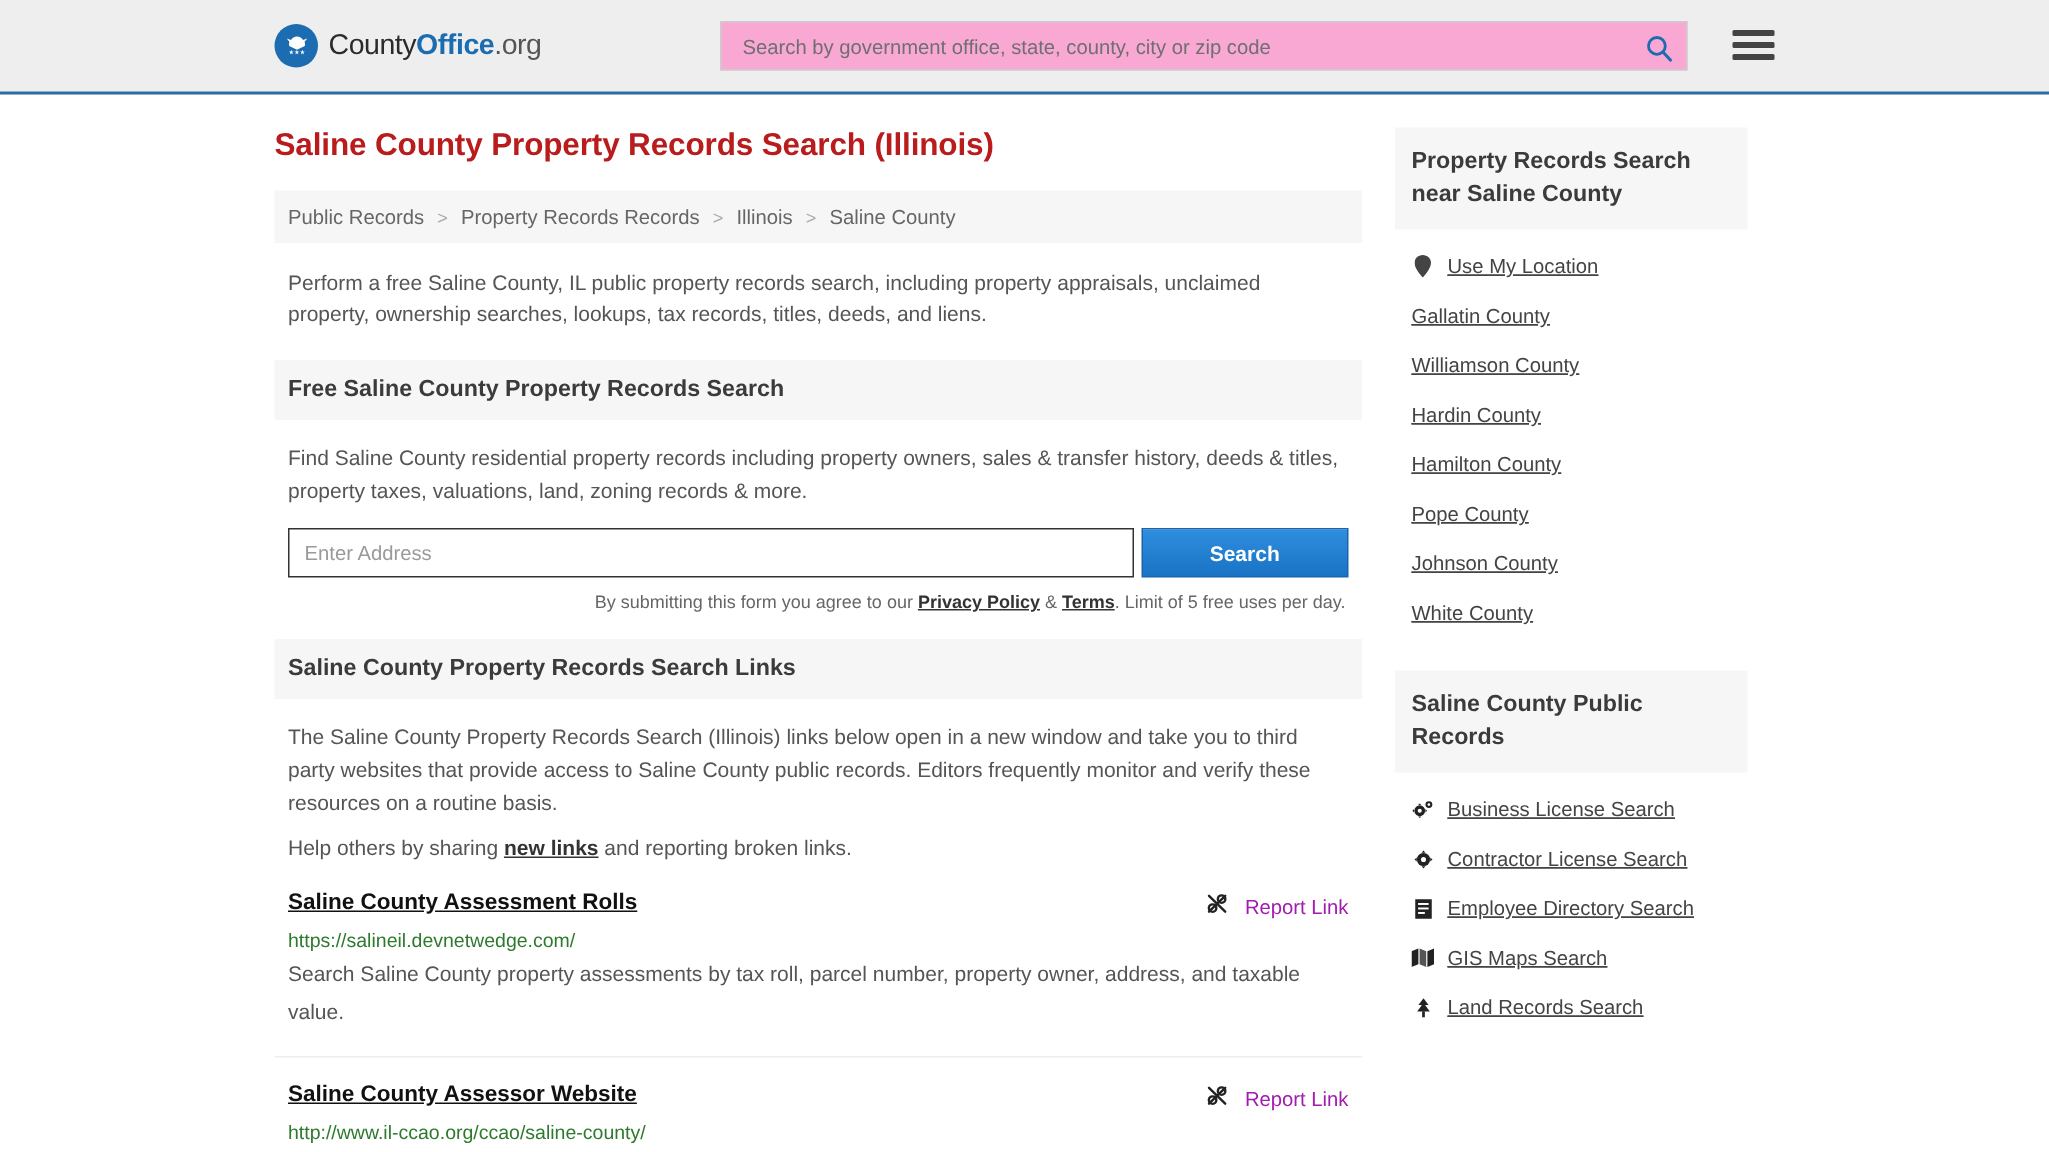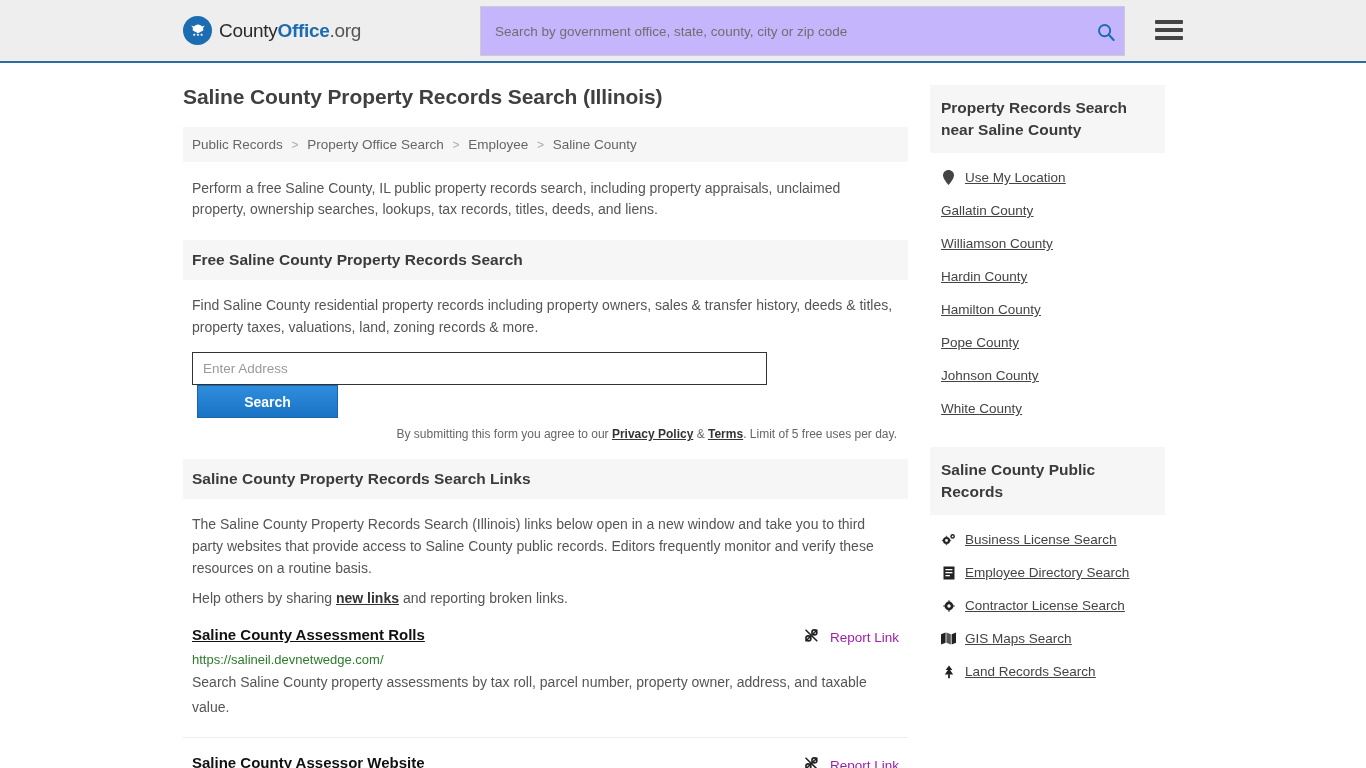--- a/index.html
+++ b/index.html
@@ -45,8 +45,8 @@
     display:flex; align-items:center;
   }
   .search-box {
-    flex:1; height:50px;
-    background:#c4b5fd;
+    flex:1; height:33px;
+    background:#f9a8d4;
     border:1px solid #cccccc;
     display:flex; align-items:center;
     padding:2px 8px 0 12px;

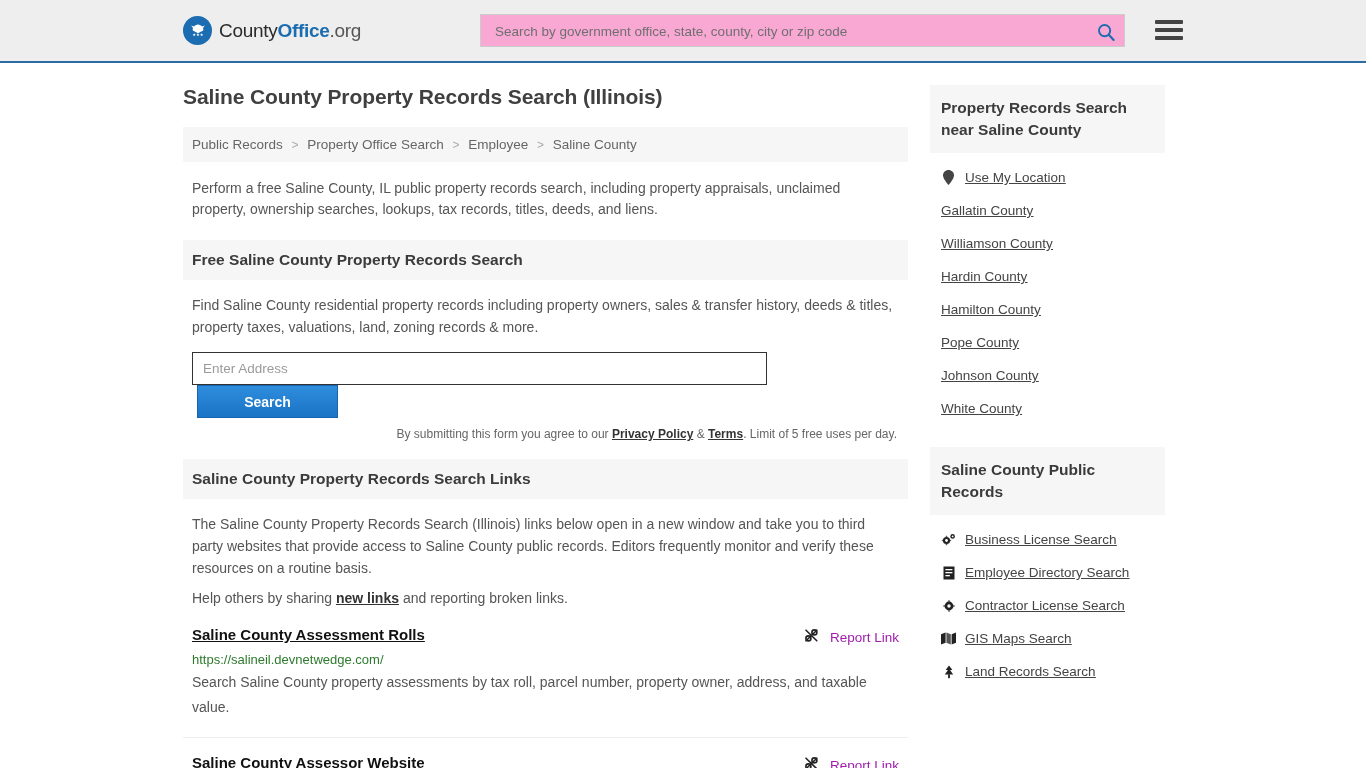--- a/index.html
+++ b/index.html
@@ -78,7 +78,7 @@
   .side { width:235px; flex:0 0 235px; }
 
   h1.title {
-    font-size:21px; font-weight:700; color:#404040;
+    font-size:21px; font-weight:700; color:#b91c1c;
     margin:0 0 18px 0; letter-spacing:-0.1px;
   }
 

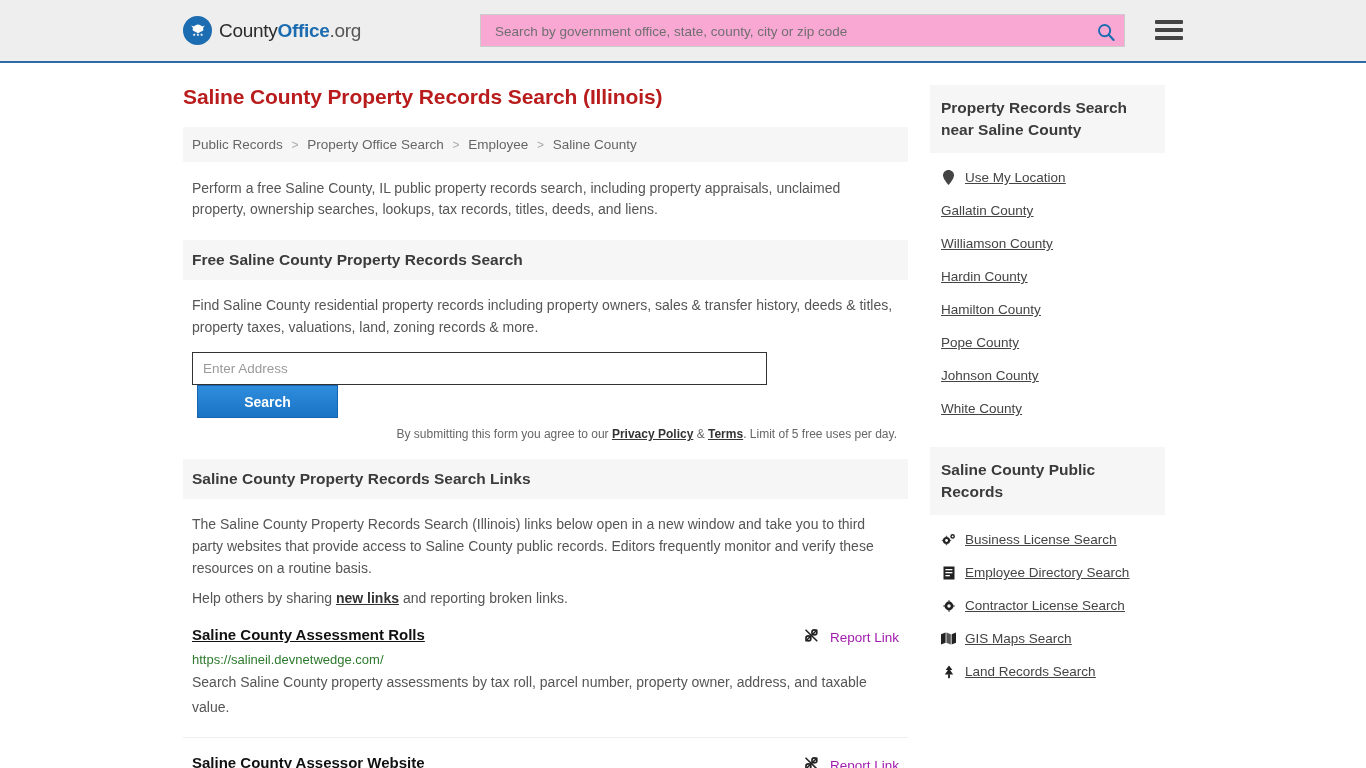--- a/index.html
+++ b/index.html
@@ -222,7 +222,7 @@
     <div class="breadcrumb">
       <a>Public Records</a>
       <span class="sep">&gt;</span>
-      <a>Property Office Search</a>
+      <a>Property Records Records</a>
       <span class="sep">&gt;</span>
       <a>Employee</a>
       <span class="sep">&gt;</span>

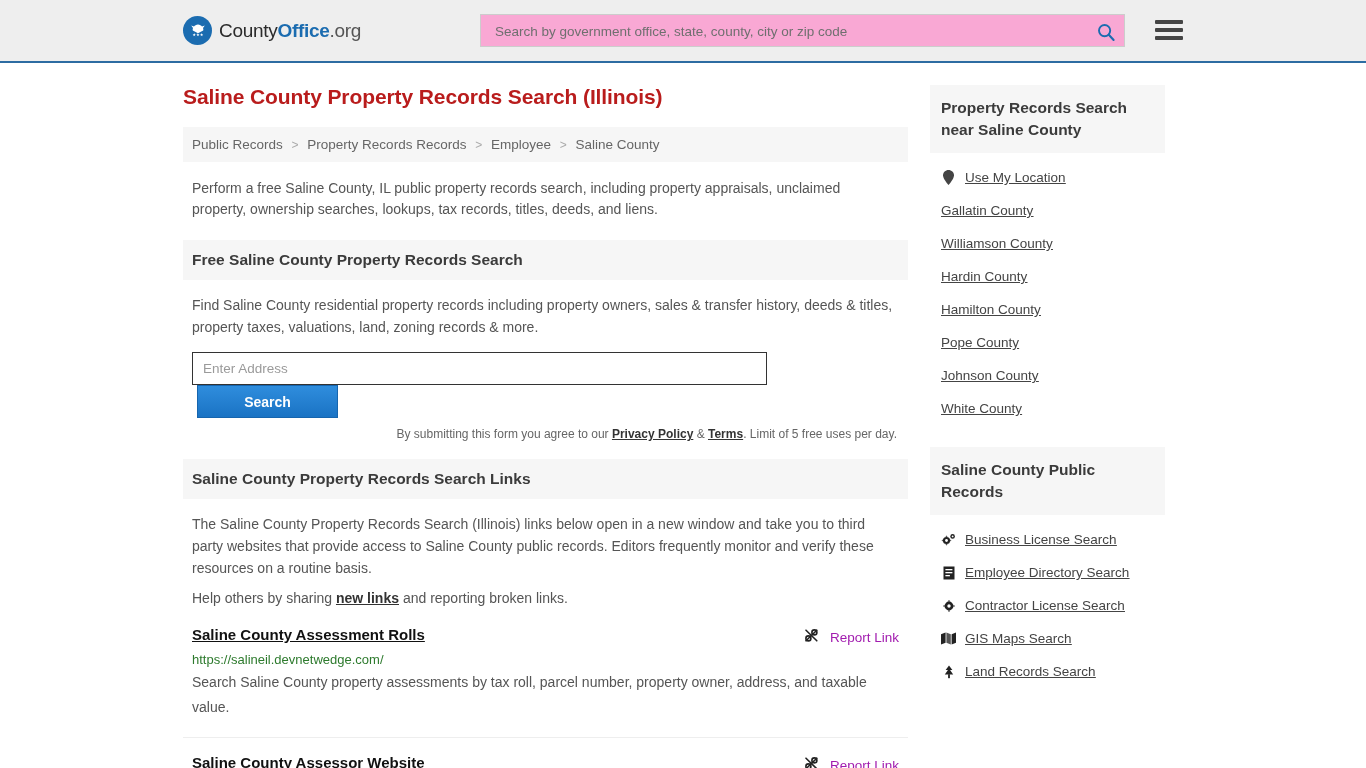--- a/index.html
+++ b/index.html
@@ -224,7 +224,7 @@
       <span class="sep">&gt;</span>
       <a>Property Records Records</a>
       <span class="sep">&gt;</span>
-      <a>Employee</a>
+      <a>Illinois</a>
       <span class="sep">&gt;</span>
       <a>Saline County</a>
     </div>

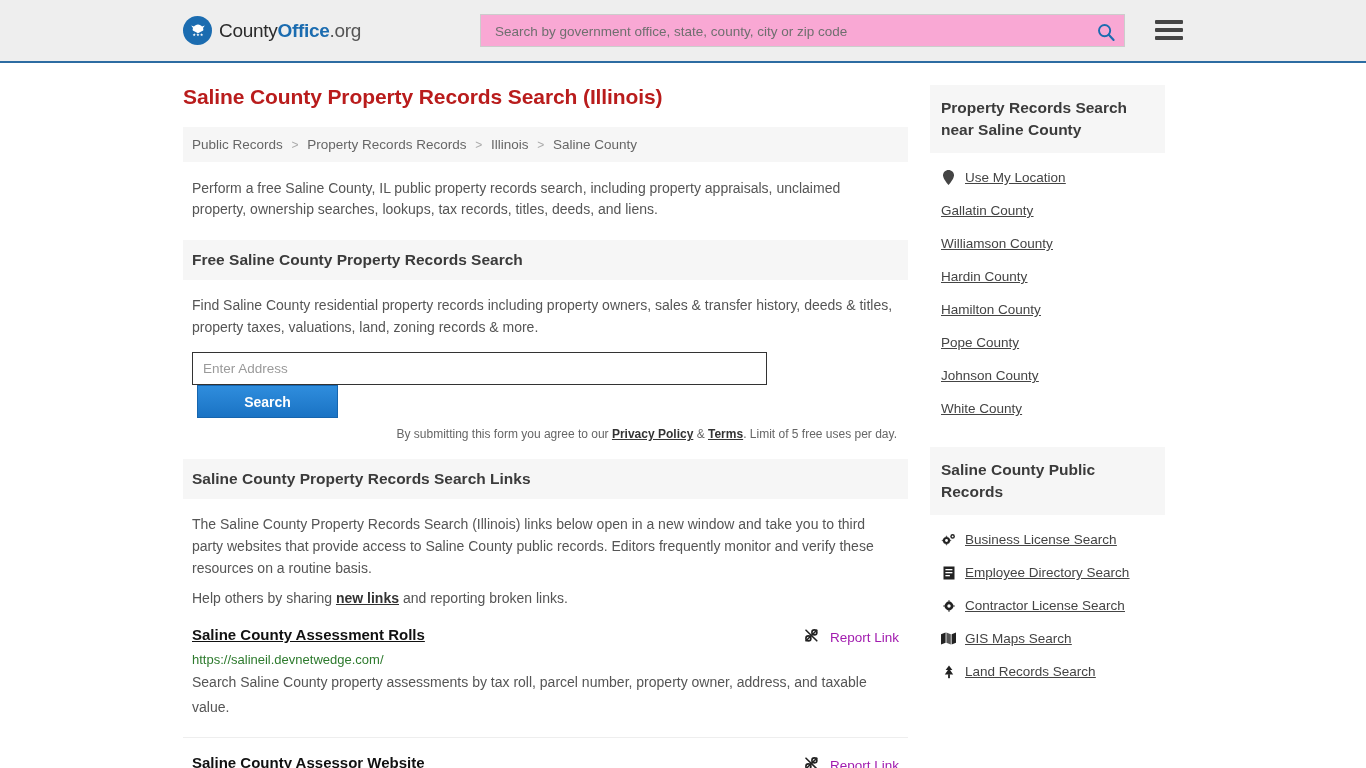--- a/index.html
+++ b/index.html
@@ -110,7 +110,7 @@
   .sec-body a.inline { color:#333; text-decoration:underline; font-weight:700; }
 
   
-  .form-row { display:flex; margin:14px 0 0 0;flex-direction:column; }
+  .form-row { display:flex; margin:14px 0 0 0; }
   .addr-input {
     width:575px; height:33px;
     border:1px solid #333;

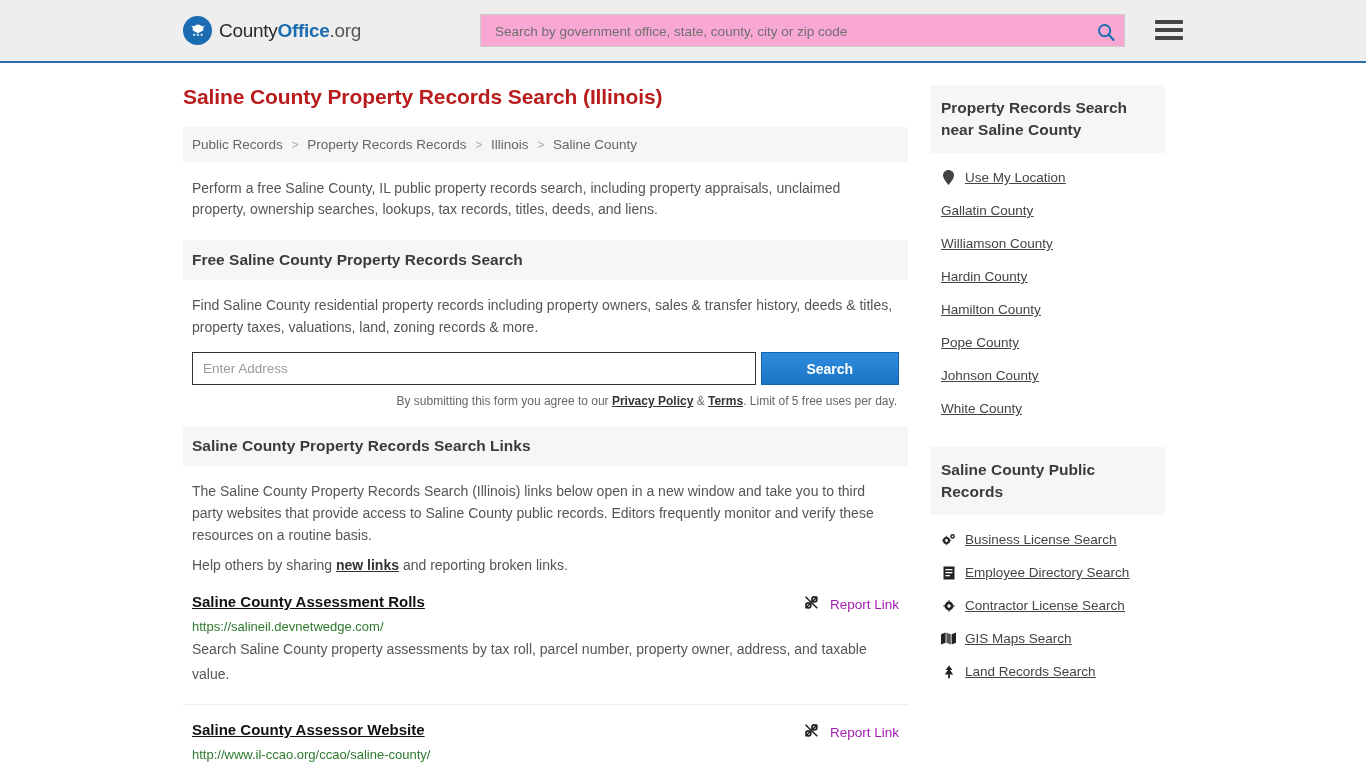--- a/index.html
+++ b/index.html
@@ -345,6 +345,17 @@
 
         <div class="side-item">
           <span class="side-ico">
+            <svg width="14" height="14" viewBox="0 0 14 14">
+              <circle cx="7" cy="7" r="4.4" fill="#222"></circle>
+              <circle cx="7" cy="7" r="1.7" fill="#fff"></circle>
+              <path d="M7 1 l1.3 1.5 h-2.6 z M7 13 l-1.3-1.5 h2.6 z M1 7 l1.5-1.3 v2.6 z M13 7 l-1.5 1.3 v-2.6 z" fill="#222"></path>
+            </svg>
+          </span>
+          <a>Contractor License Search</a>
+        </div>
+
+        <div class="side-item">
+          <span class="side-ico">
             <svg width="12" height="14" viewBox="0 0 12 14">
               <rect x="0.5" y="0.5" width="11" height="13" fill="#222"></rect>
               <rect x="2.4" y="3" width="7" height="1.3" fill="#fff"></rect>
@@ -357,17 +368,6 @@
 
         <div class="side-item">
           <span class="side-ico">
-            <svg width="14" height="14" viewBox="0 0 14 14">
-              <circle cx="7" cy="7" r="4.4" fill="#222"></circle>
-              <circle cx="7" cy="7" r="1.7" fill="#fff"></circle>
-              <path d="M7 1 l1.3 1.5 h-2.6 z M7 13 l-1.3-1.5 h2.6 z M1 7 l1.5-1.3 v2.6 z M13 7 l-1.5 1.3 v-2.6 z" fill="#222"></path>
-            </svg>
-          </span>
-          <a>Contractor License Search</a>
-        </div>
-
-        <div class="side-item">
-          <span class="side-ico">
             <svg width="15" height="13" viewBox="0 0 15 13">
               <path d="M0 2.2 L4.6 0.4 V10.8 L0 12.6 Z" fill="#222"></path>
               <path d="M5.4 0.4 L9.8 2.2 V12.6 L5.4 10.8 Z" fill="#555"></path>

